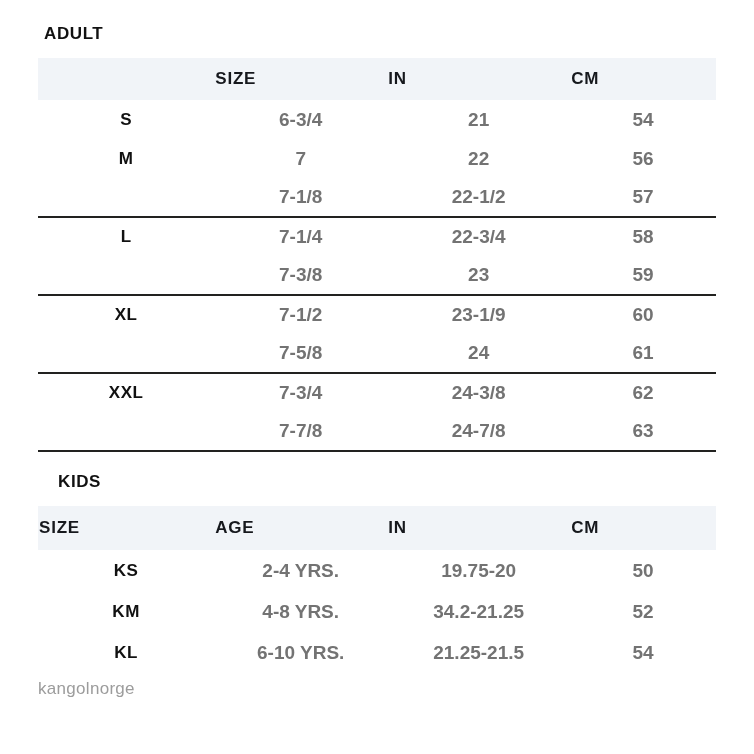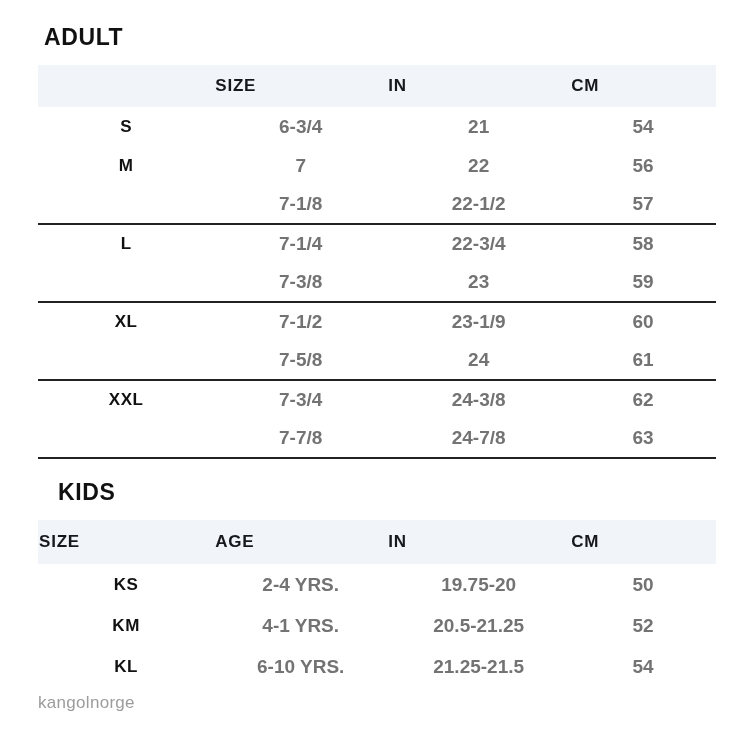--- a/index.html
+++ b/index.html
@@ -16,7 +16,7 @@
     padding: 24px 38px 0 38px;
   }
   .section-title {
-    font-size: 23px;
+    font-size: 17px;
     font-weight: 800;
     color: #111111;
     letter-spacing: 0.6px;

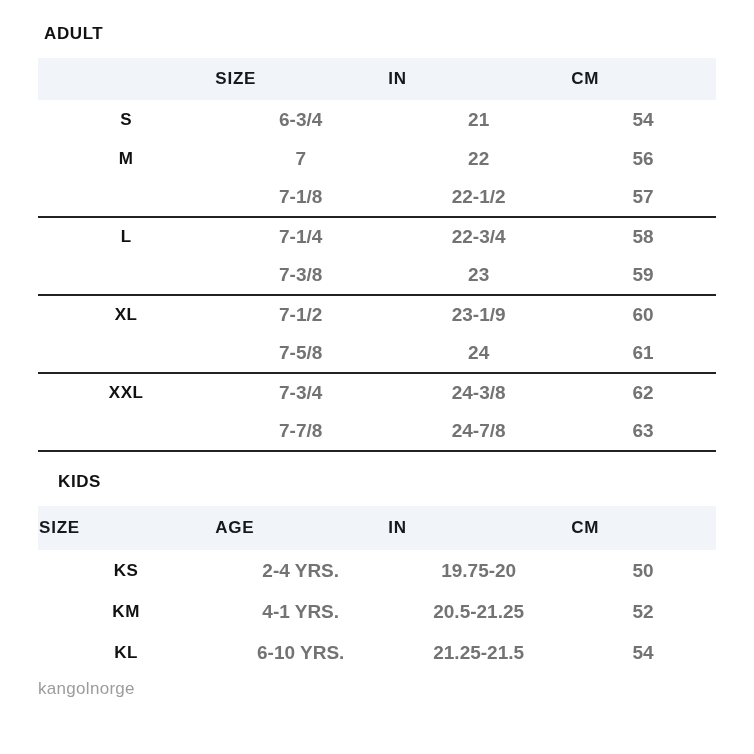--- a/index.html
+++ b/index.html
@@ -173,7 +173,7 @@
       </tr>
       <tr>
         <td class="glabel">KM</td>
-        <td>4-1 YRS.</td>
+        <td>4-8 YRS.</td>
         <td>20.5-21.25</td>
         <td>52</td>
       </tr>

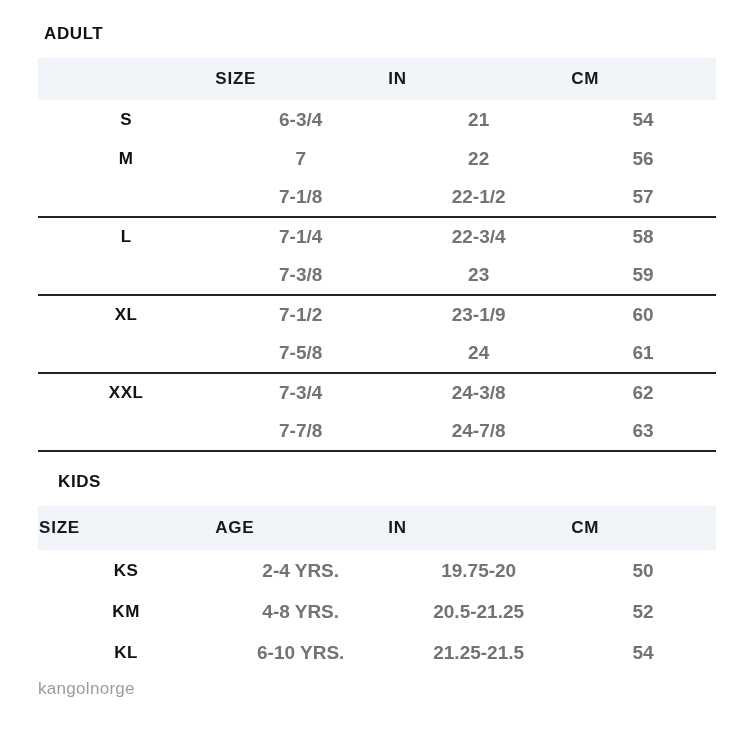--- a/index.html
+++ b/index.html
@@ -174,7 +174,7 @@
       <tr>
         <td class="glabel">KM</td>
         <td>4-8 YRS.</td>
-        <td>20.5-21.25</td>
+        <td>34.2-21.25</td>
         <td>52</td>
       </tr>
       <tr>

